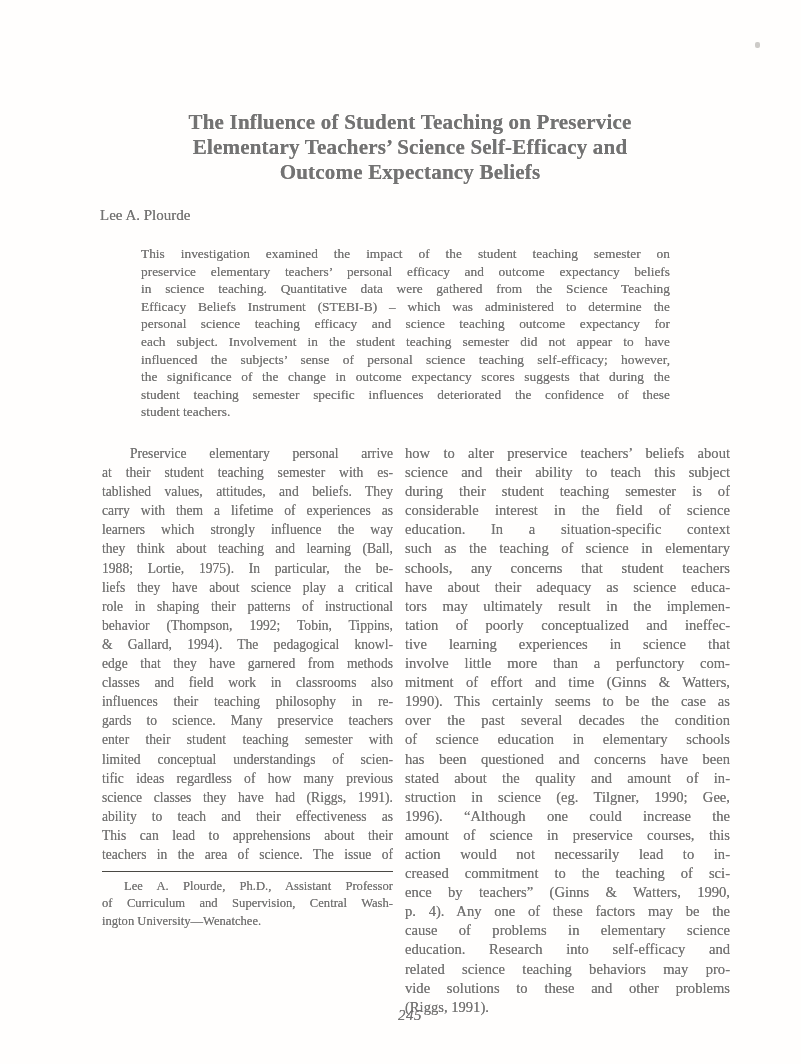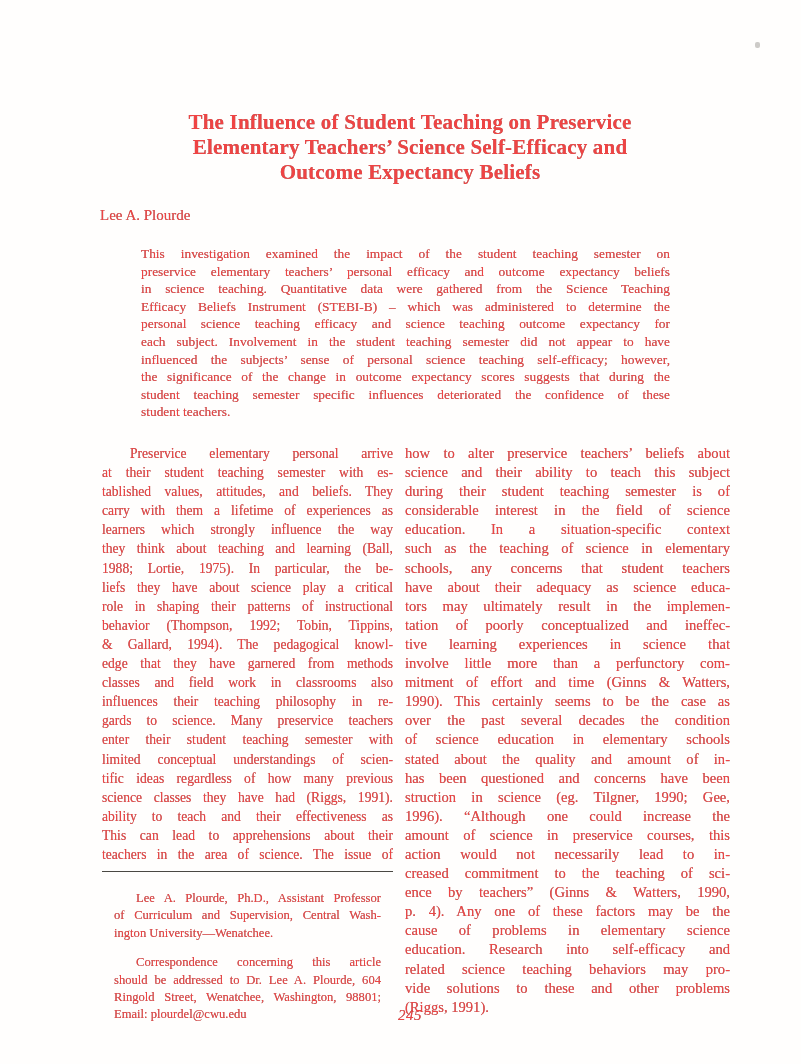--- a/index.html
+++ b/index.html
@@ -9,7 +9,7 @@
     height: 1064px;
     background: #fffefd;
     font-family: "Liberation Serif", "DejaVu Serif", serif;
-    color: #ef4444;
+    color: #737373;
     overflow: hidden;
     text-shadow: 0 0 0.5px rgba(40,38,35,0.55);
   }

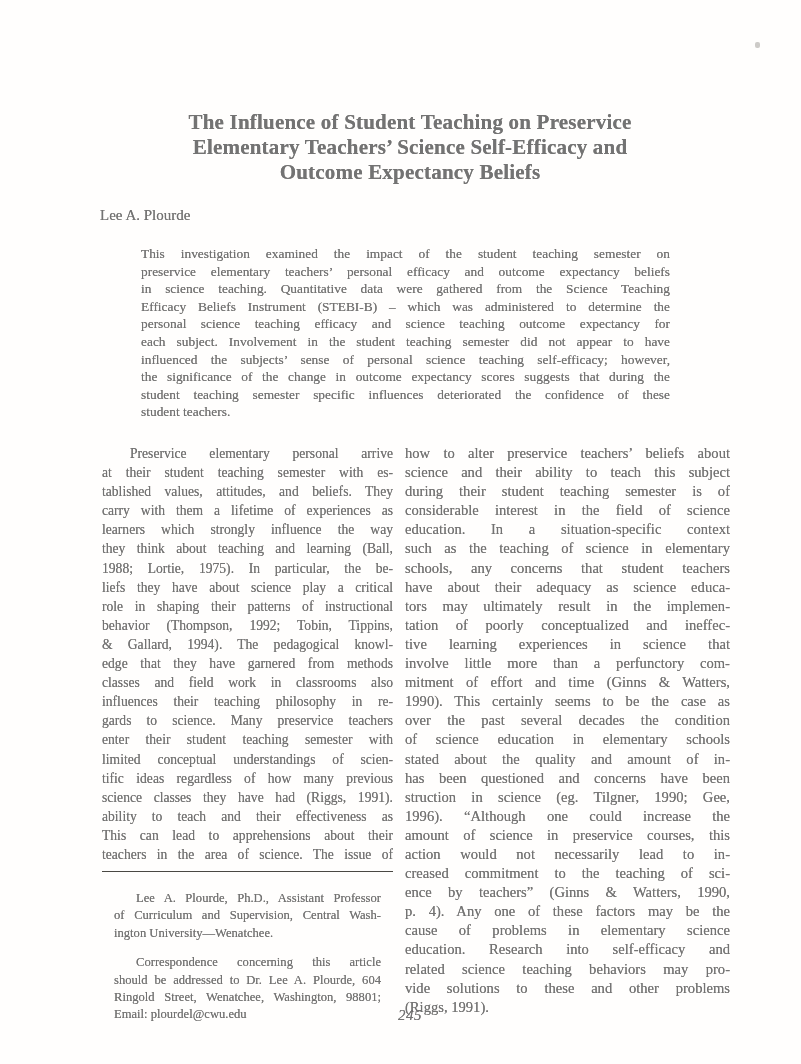--- a/index.html
+++ b/index.html
@@ -138,8 +138,8 @@
       <div class="jline">1990). This certainly seems to be the case as</div>
       <div class="jline">over the past several decades the condition</div>
       <div class="jline">of science education in elementary schools</div>
+      <div class="jline">has been questioned and concerns have been</div>
       <div class="jline">stated about the quality and amount of in-</div>
-      <div class="jline">has been questioned and concerns have been</div>
       <div class="jline">struction in science (eg. Tilgner, 1990; Gee,</div>
       <div class="jline">1996). “Although one could increase the</div>
       <div class="jline">amount of science in preservice courses, this</div>

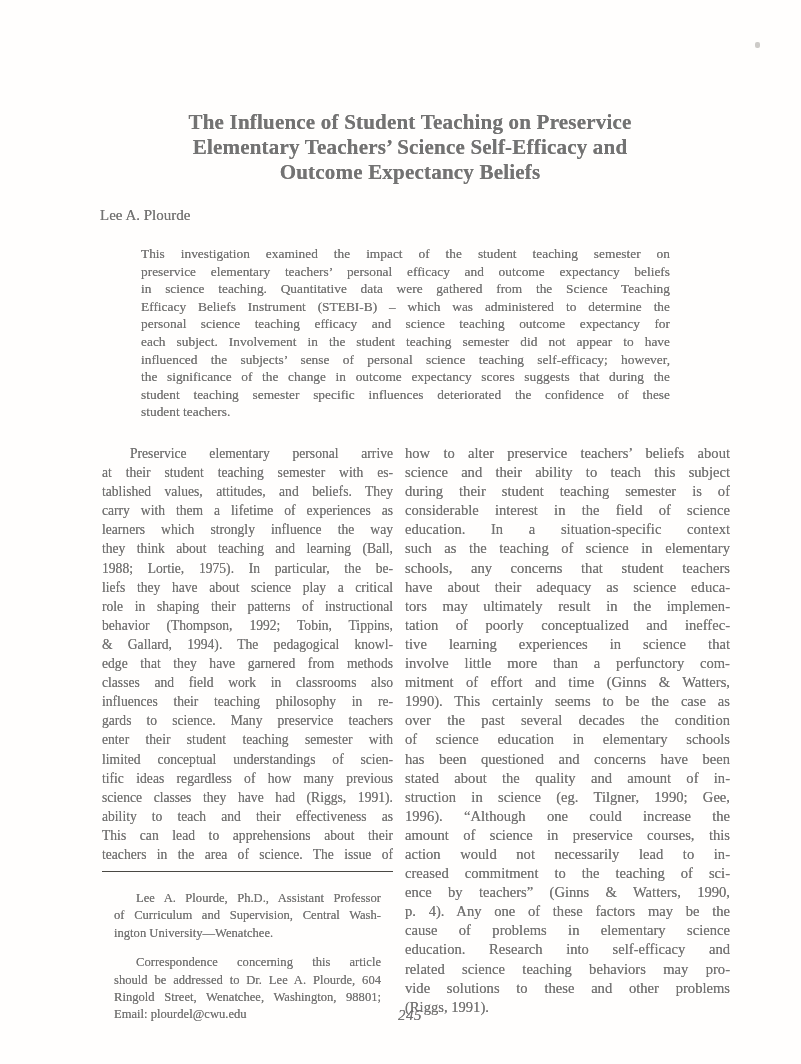--- a/index.html
+++ b/index.html
@@ -56,7 +56,7 @@
 
   .footnote { top: 878px; left: 102px; width: 291px; font-size: 12.6px; line-height: 17.4px; }
   .footnote .jline { height: 17.4px; }
-  .footnote .fn-para { margin: 12px; }
+  .footnote .fn-para { margin: 0; }
 
   .pagenum {
     top: 1007px; left: 378px; width: 44px;

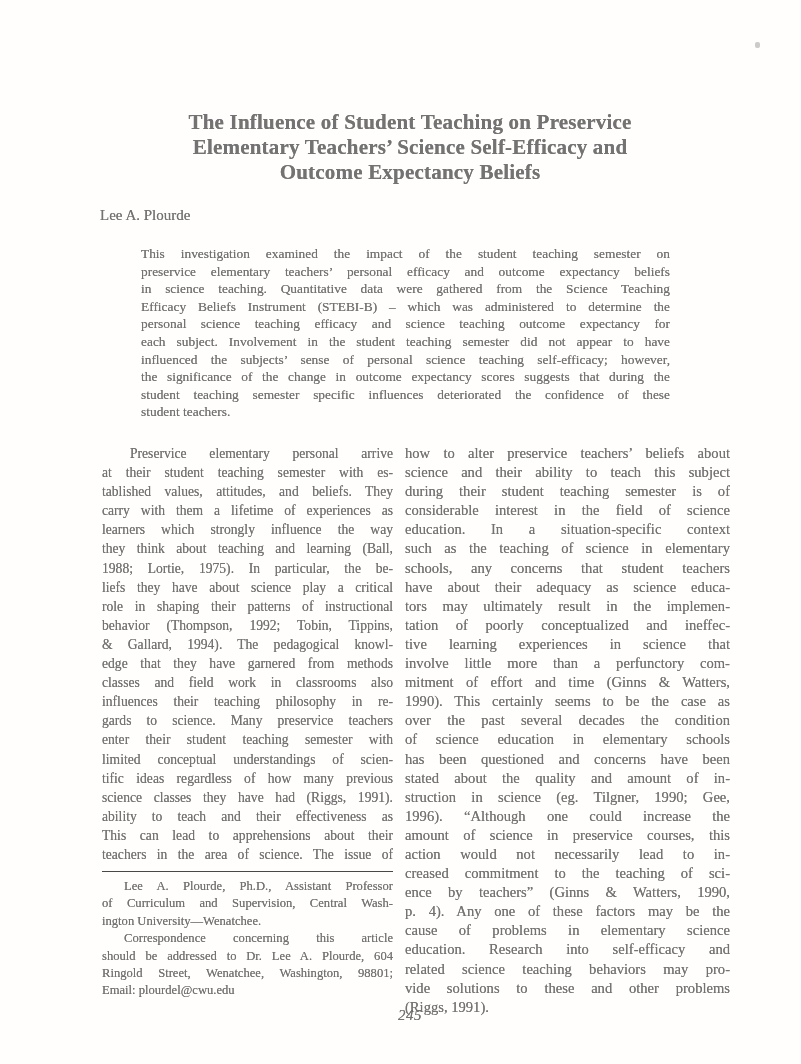--- a/index.html
+++ b/index.html
@@ -162,12 +162,6 @@
         <div class="jline">of Curriculum and Supervision, Central Wash-</div>
         <div class="jline">ington University—Wenatchee.</div>
       </div>
-    <div class="fn-para para-end indent-note">
-        <div class="jline">Correspondence concerning this article</div>
-        <div class="jline">should be addressed to Dr. Lee A. Plourde, 604</div>
-        <div class="jline">Ringold Street, Wenatchee, Washington, 98801;</div>
-        <div class="jline">Email: plourdel@cwu.edu</div>
-      </div>
   </div>
 
   <div class="abs pagenum">245</div>

